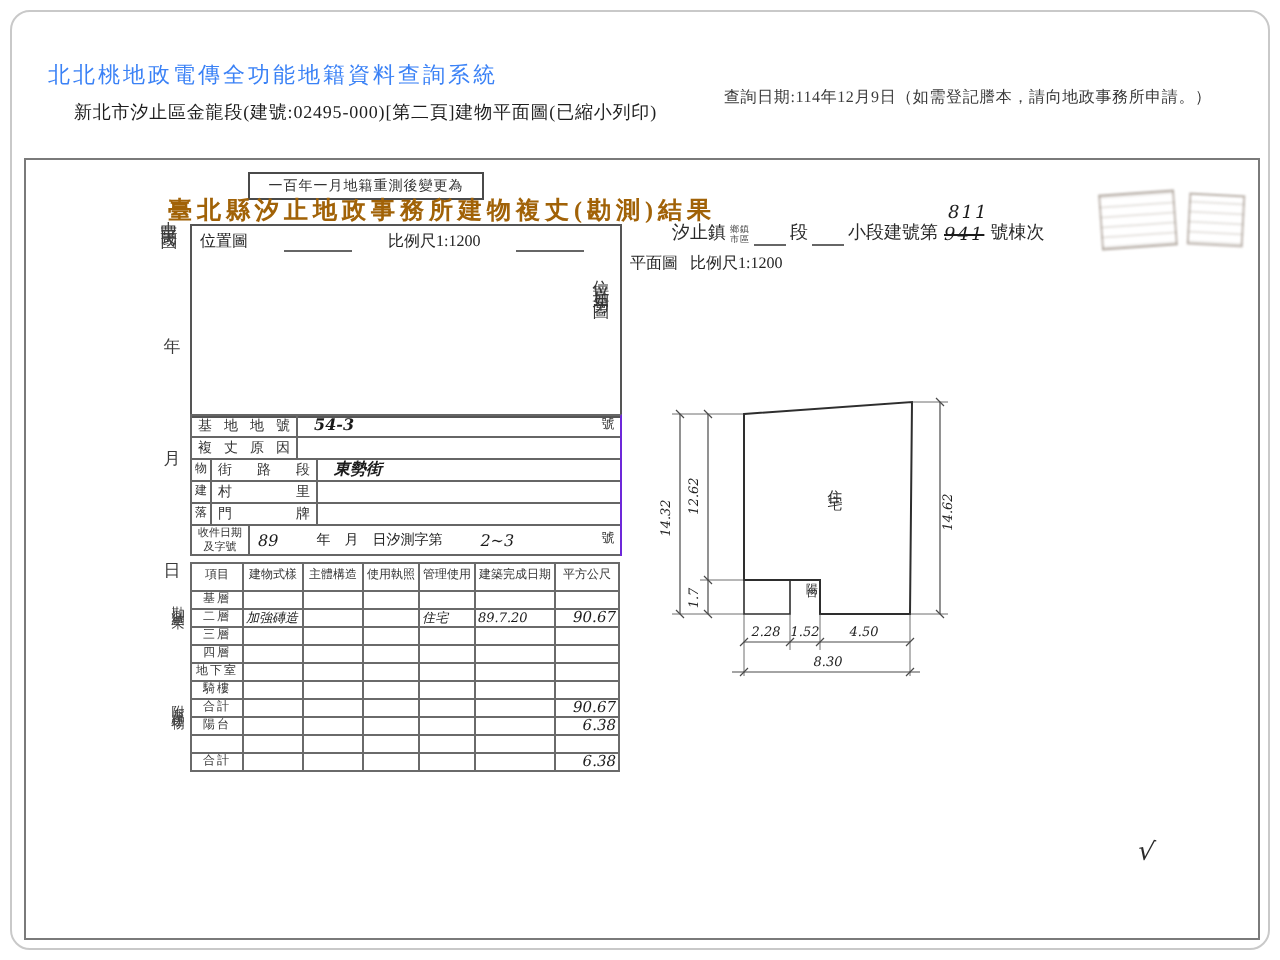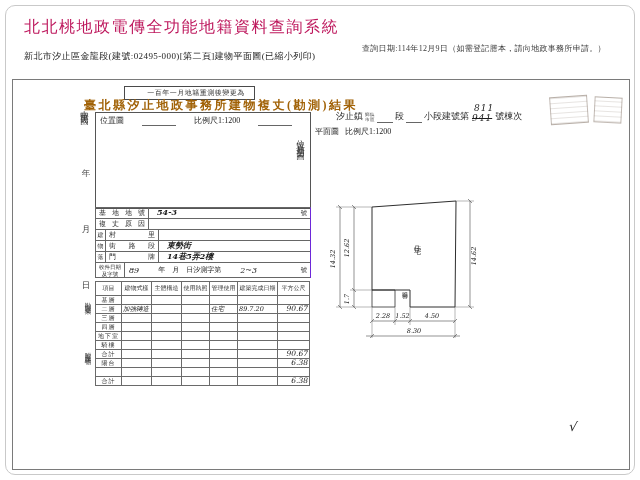--- a/index.html
+++ b/index.html
@@ -17,7 +17,7 @@
          border:1px solid #c9c9c9;border-radius:10px;}
 
   
-  .sys-title{left:24px;top:17px;font-size:16px;letter-spacing:1.5px;color:#be185d;}
+  .sys-title{left:24px;top:30px;font-size:11px;letter-spacing:1.5px;color:#3b82f6;}
   .query-date{left:362px;top:43px;font-size:8px;color:#3a3a3a;letter-spacing:.3px;}
   .subtitle{left:24px;top:50px;font-size:9px;color:#1d1d1d;letter-spacing:.4px;text-align:center;}
 

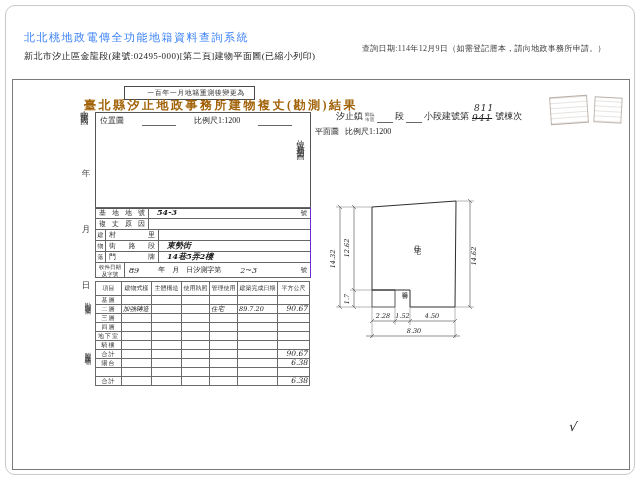--- a/index.html
+++ b/index.html
@@ -19,7 +19,7 @@
   
   .sys-title{left:24px;top:30px;font-size:11px;letter-spacing:1.5px;color:#3b82f6;}
   .query-date{left:362px;top:43px;font-size:8px;color:#3a3a3a;letter-spacing:.3px;}
-  .subtitle{left:24px;top:50px;font-size:9px;color:#1d1d1d;letter-spacing:.4px;text-align:center;}
+  .subtitle{left:37px;top:50px;font-size:9px;color:#1d1d1d;letter-spacing:.4px;text-align:center;}
 
   
   .doc{left:12px;top:79px;width:616px;height:389px;border:1px solid #7a7a7a;}

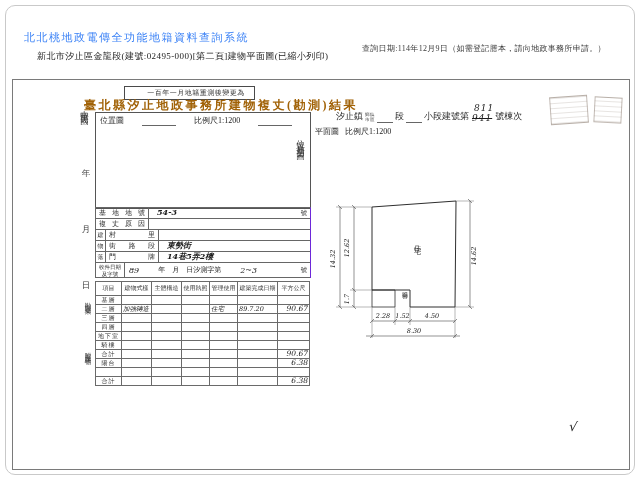--- a/index.html
+++ b/index.html
@@ -25,7 +25,7 @@
   .doc{left:12px;top:79px;width:616px;height:389px;border:1px solid #7a7a7a;}
 
   .note-box{left:124px;top:86px;width:116px;height:12px;border:1px solid #4a4a4a;
-            font-size:7px;line-height:12px;text-align:center;letter-spacing:.5px;color:#333;padding-left:13px;}
+            font-size:7px;line-height:12px;text-align:center;letter-spacing:.5px;color:#333;}
   .doc-title{left:84px;top:97px;font-size:12px;font-weight:bold;letter-spacing:2.5px;color:#a16207;}
 
   

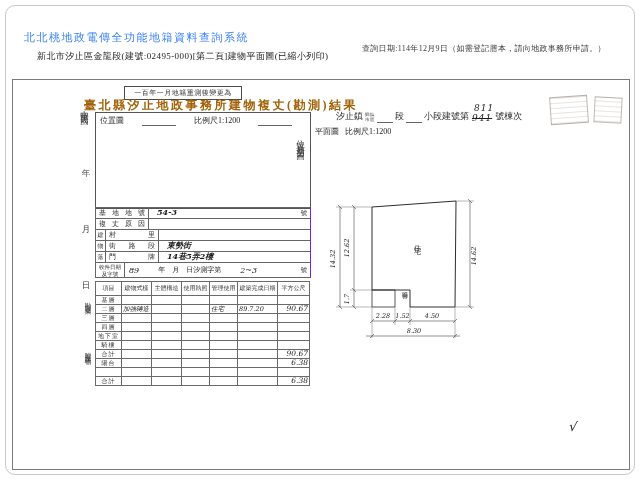--- a/index.html
+++ b/index.html
@@ -158,15 +158,15 @@
     <span class="sfx"></span>
   </div>
   <div class="irow">
+    <span class="g">物</span>
+    <span class="lbl">街路段</span>
+    <span class="val hand">東勢街</span>
+    <span class="sfx"></span>
+  </div>
+  <div class="irow">
     <span class="g">建</span>
     <span class="lbl">村里</span>
     <span class="val hand"></span>
-    <span class="sfx"></span>
-  </div>
-  <div class="irow">
-    <span class="g">物</span>
-    <span class="lbl">街路段</span>
-    <span class="val hand">東勢街</span>
     <span class="sfx"></span>
   </div>
   <div class="irow">

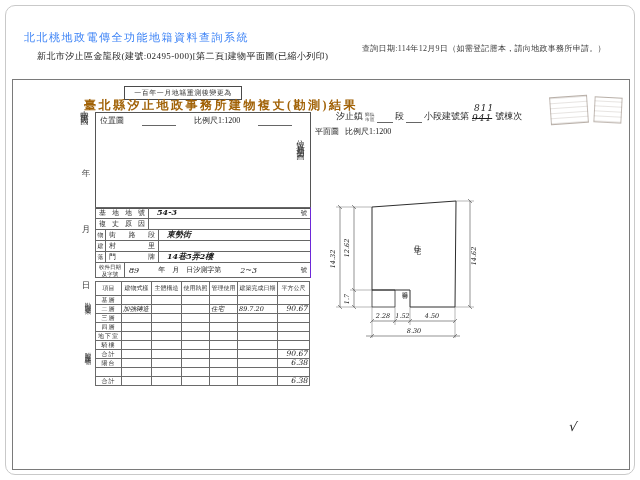--- a/index.html
+++ b/index.html
@@ -172,7 +172,6 @@
   <div class="irow">
     <span class="g">落</span>
     <span class="lbl">門牌</span>
-    <span class="val hand">14巷5弄2樓</span>
     <span class="sfx"></span>
   </div>
   <div class="rrow">

